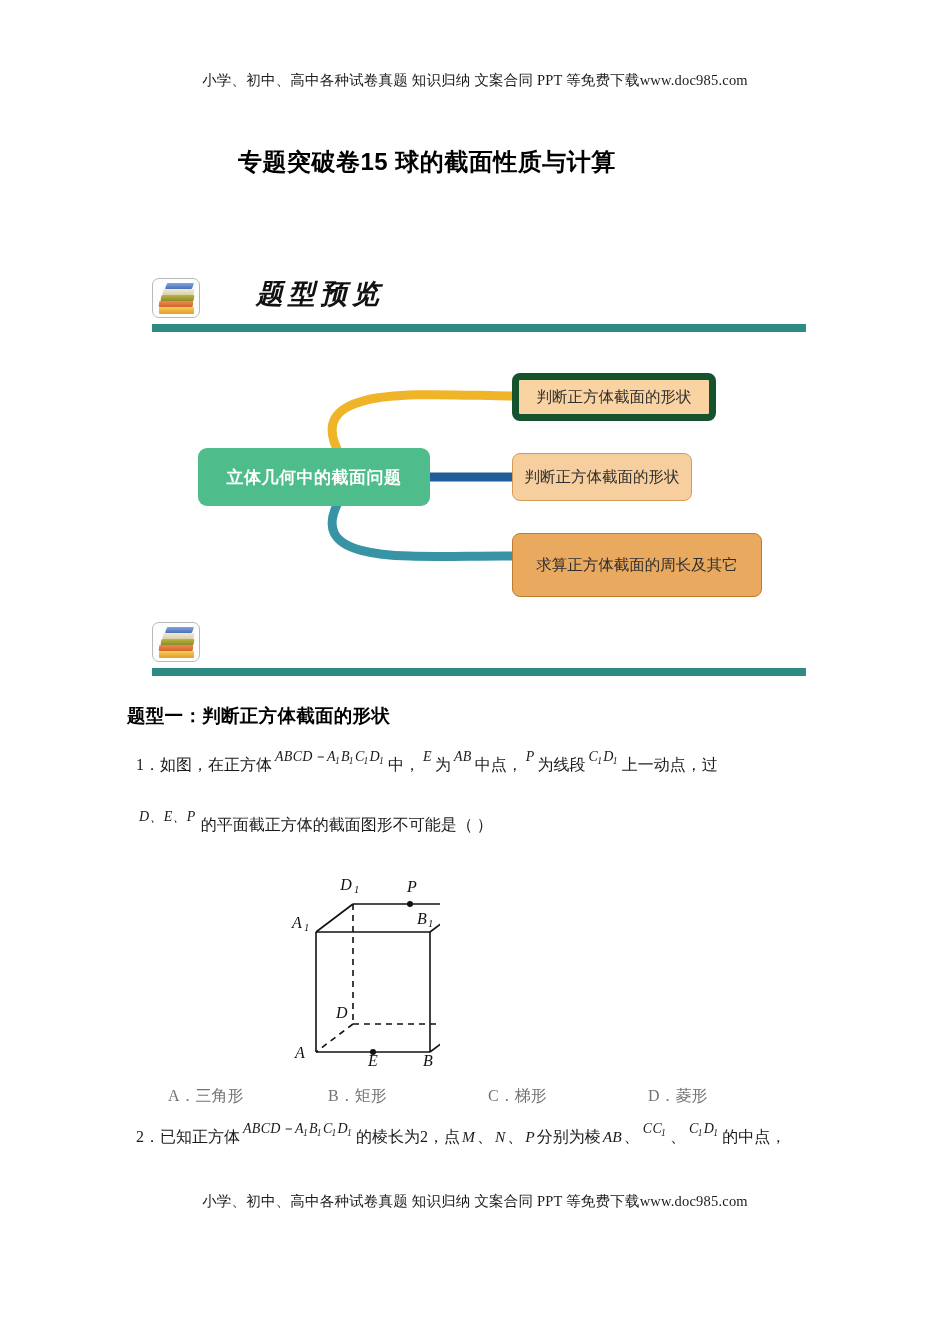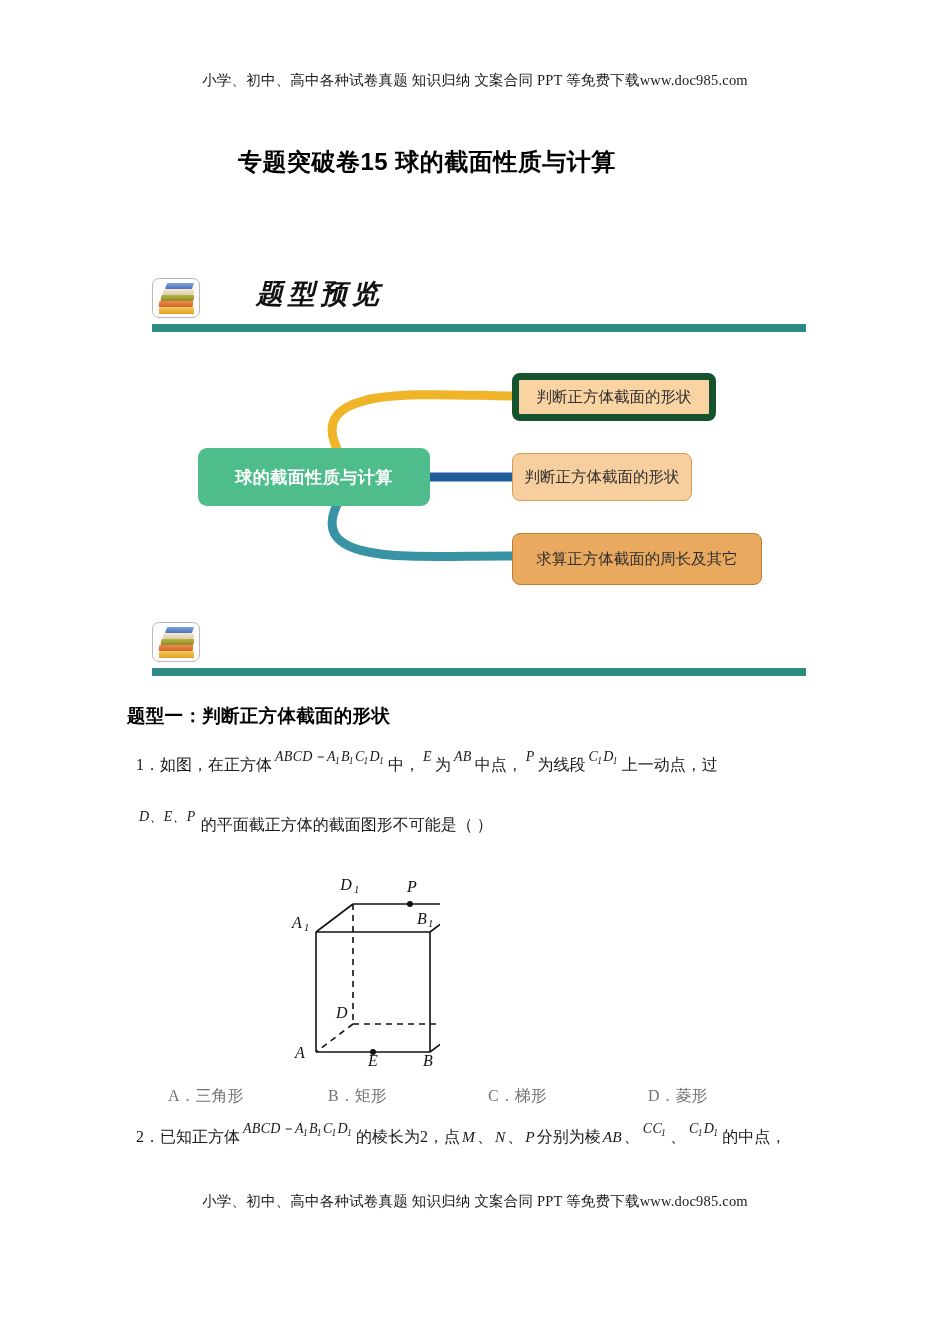--- a/index.html
+++ b/index.html
@@ -268,7 +268,7 @@
       <path d="M 240 114 L 322 114" fill="none" stroke="#1f5c99" stroke-width="9" stroke-linecap="butt"></path>
       <path d="M 150 136 C 110 206, 230 192, 322 193" fill="none" stroke="#3894a4" stroke-width="9" stroke-linecap="round"></path>
     </svg>
-    <div class="node node-center">球的截面性质与计算</div>
+    <div class="node node-center">立体几何中的截面问题</div>
     <div class="node node-branch node-b1">判断正方体截面的形状</div>
     <div class="node node-branch node-b2">判断正方体截面的形状</div>
     <div class="node node-branch node-b3">求算正方体截面的周长及其它</div>

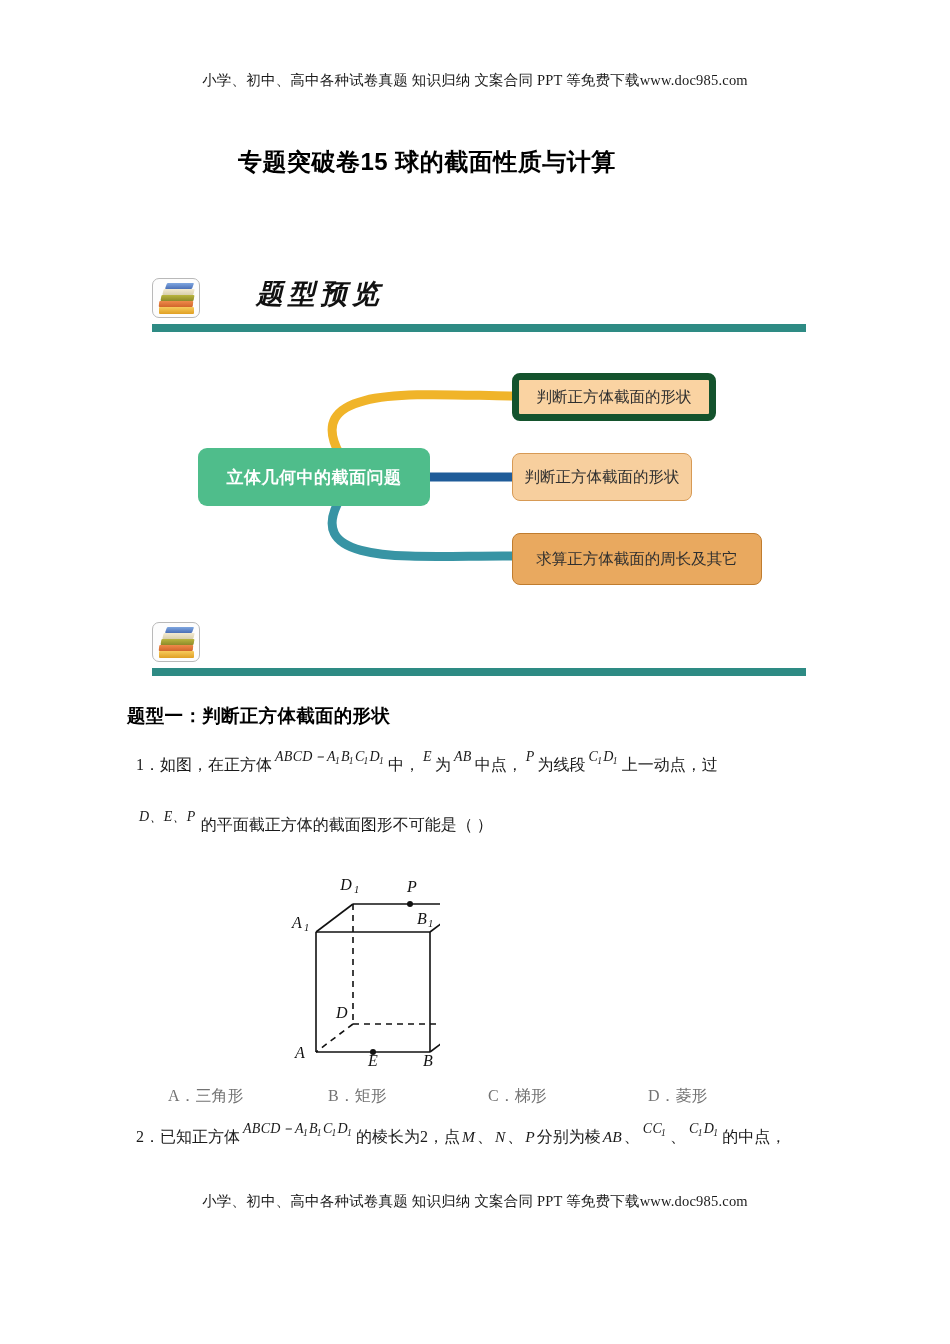--- a/index.html
+++ b/index.html
@@ -151,7 +151,7 @@
   }
   .node-b3 {
     left: 322px; top: 170px;
-    width: 250px; height: 52px;
+    width: 250px; height: 64px;
     background: #e9a95f;
     border: 1px solid #c07c2e;
   }

